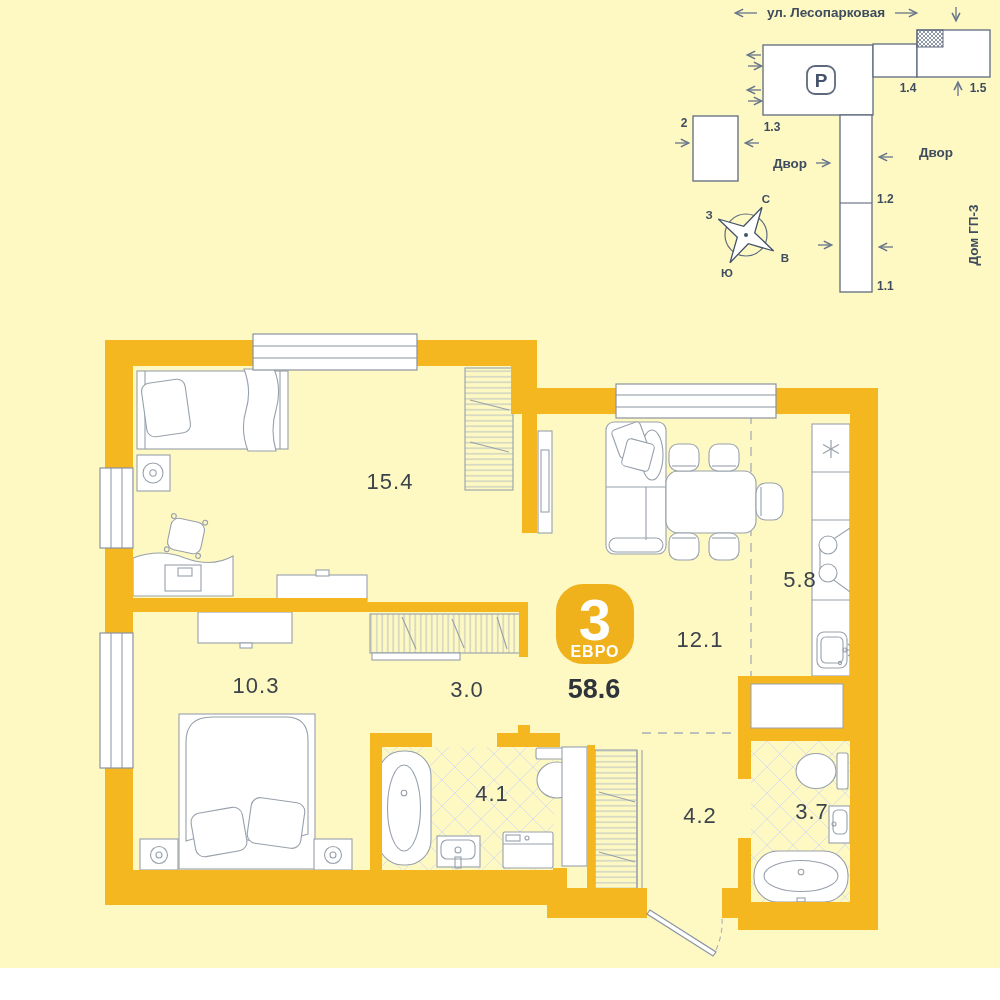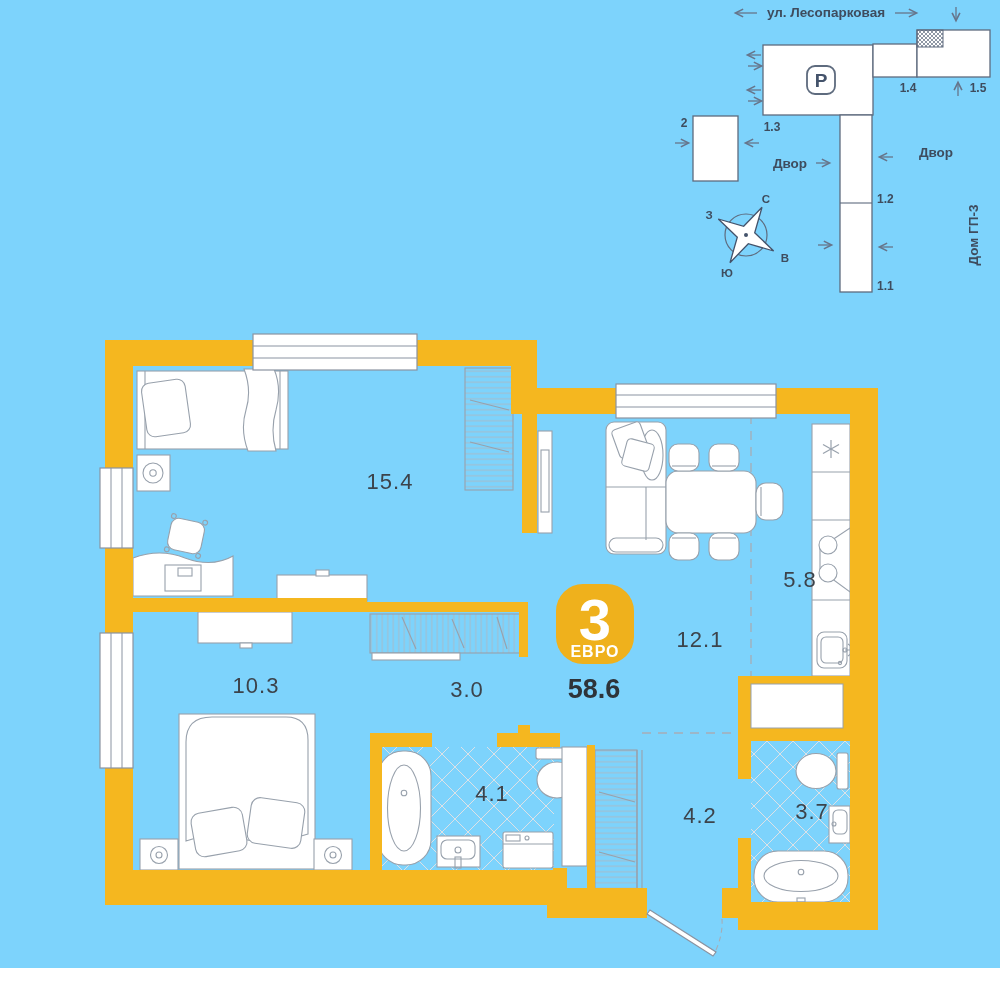--- a/index.html
+++ b/index.html
@@ -4,7 +4,7 @@
 <style>
   html,body{margin:0;padding:0;background:#ffffff;}
   body{font-family:"Liberation Sans", sans-serif;}
-  .stage{width:1000px;height:968px;position:relative;background:#7dd3fc;overflow:hidden;}
+  .stage{width:1000px;height:968px;position:relative;background:#fef9c3;overflow:hidden;}
   svg text{user-select:none;}
   .room-label{font-size:22px;fill:#3C434B;letter-spacing:1px;font-weight:400;}
   .site-label{font-size:12px;fill:#3E4C5E;font-weight:700;}

